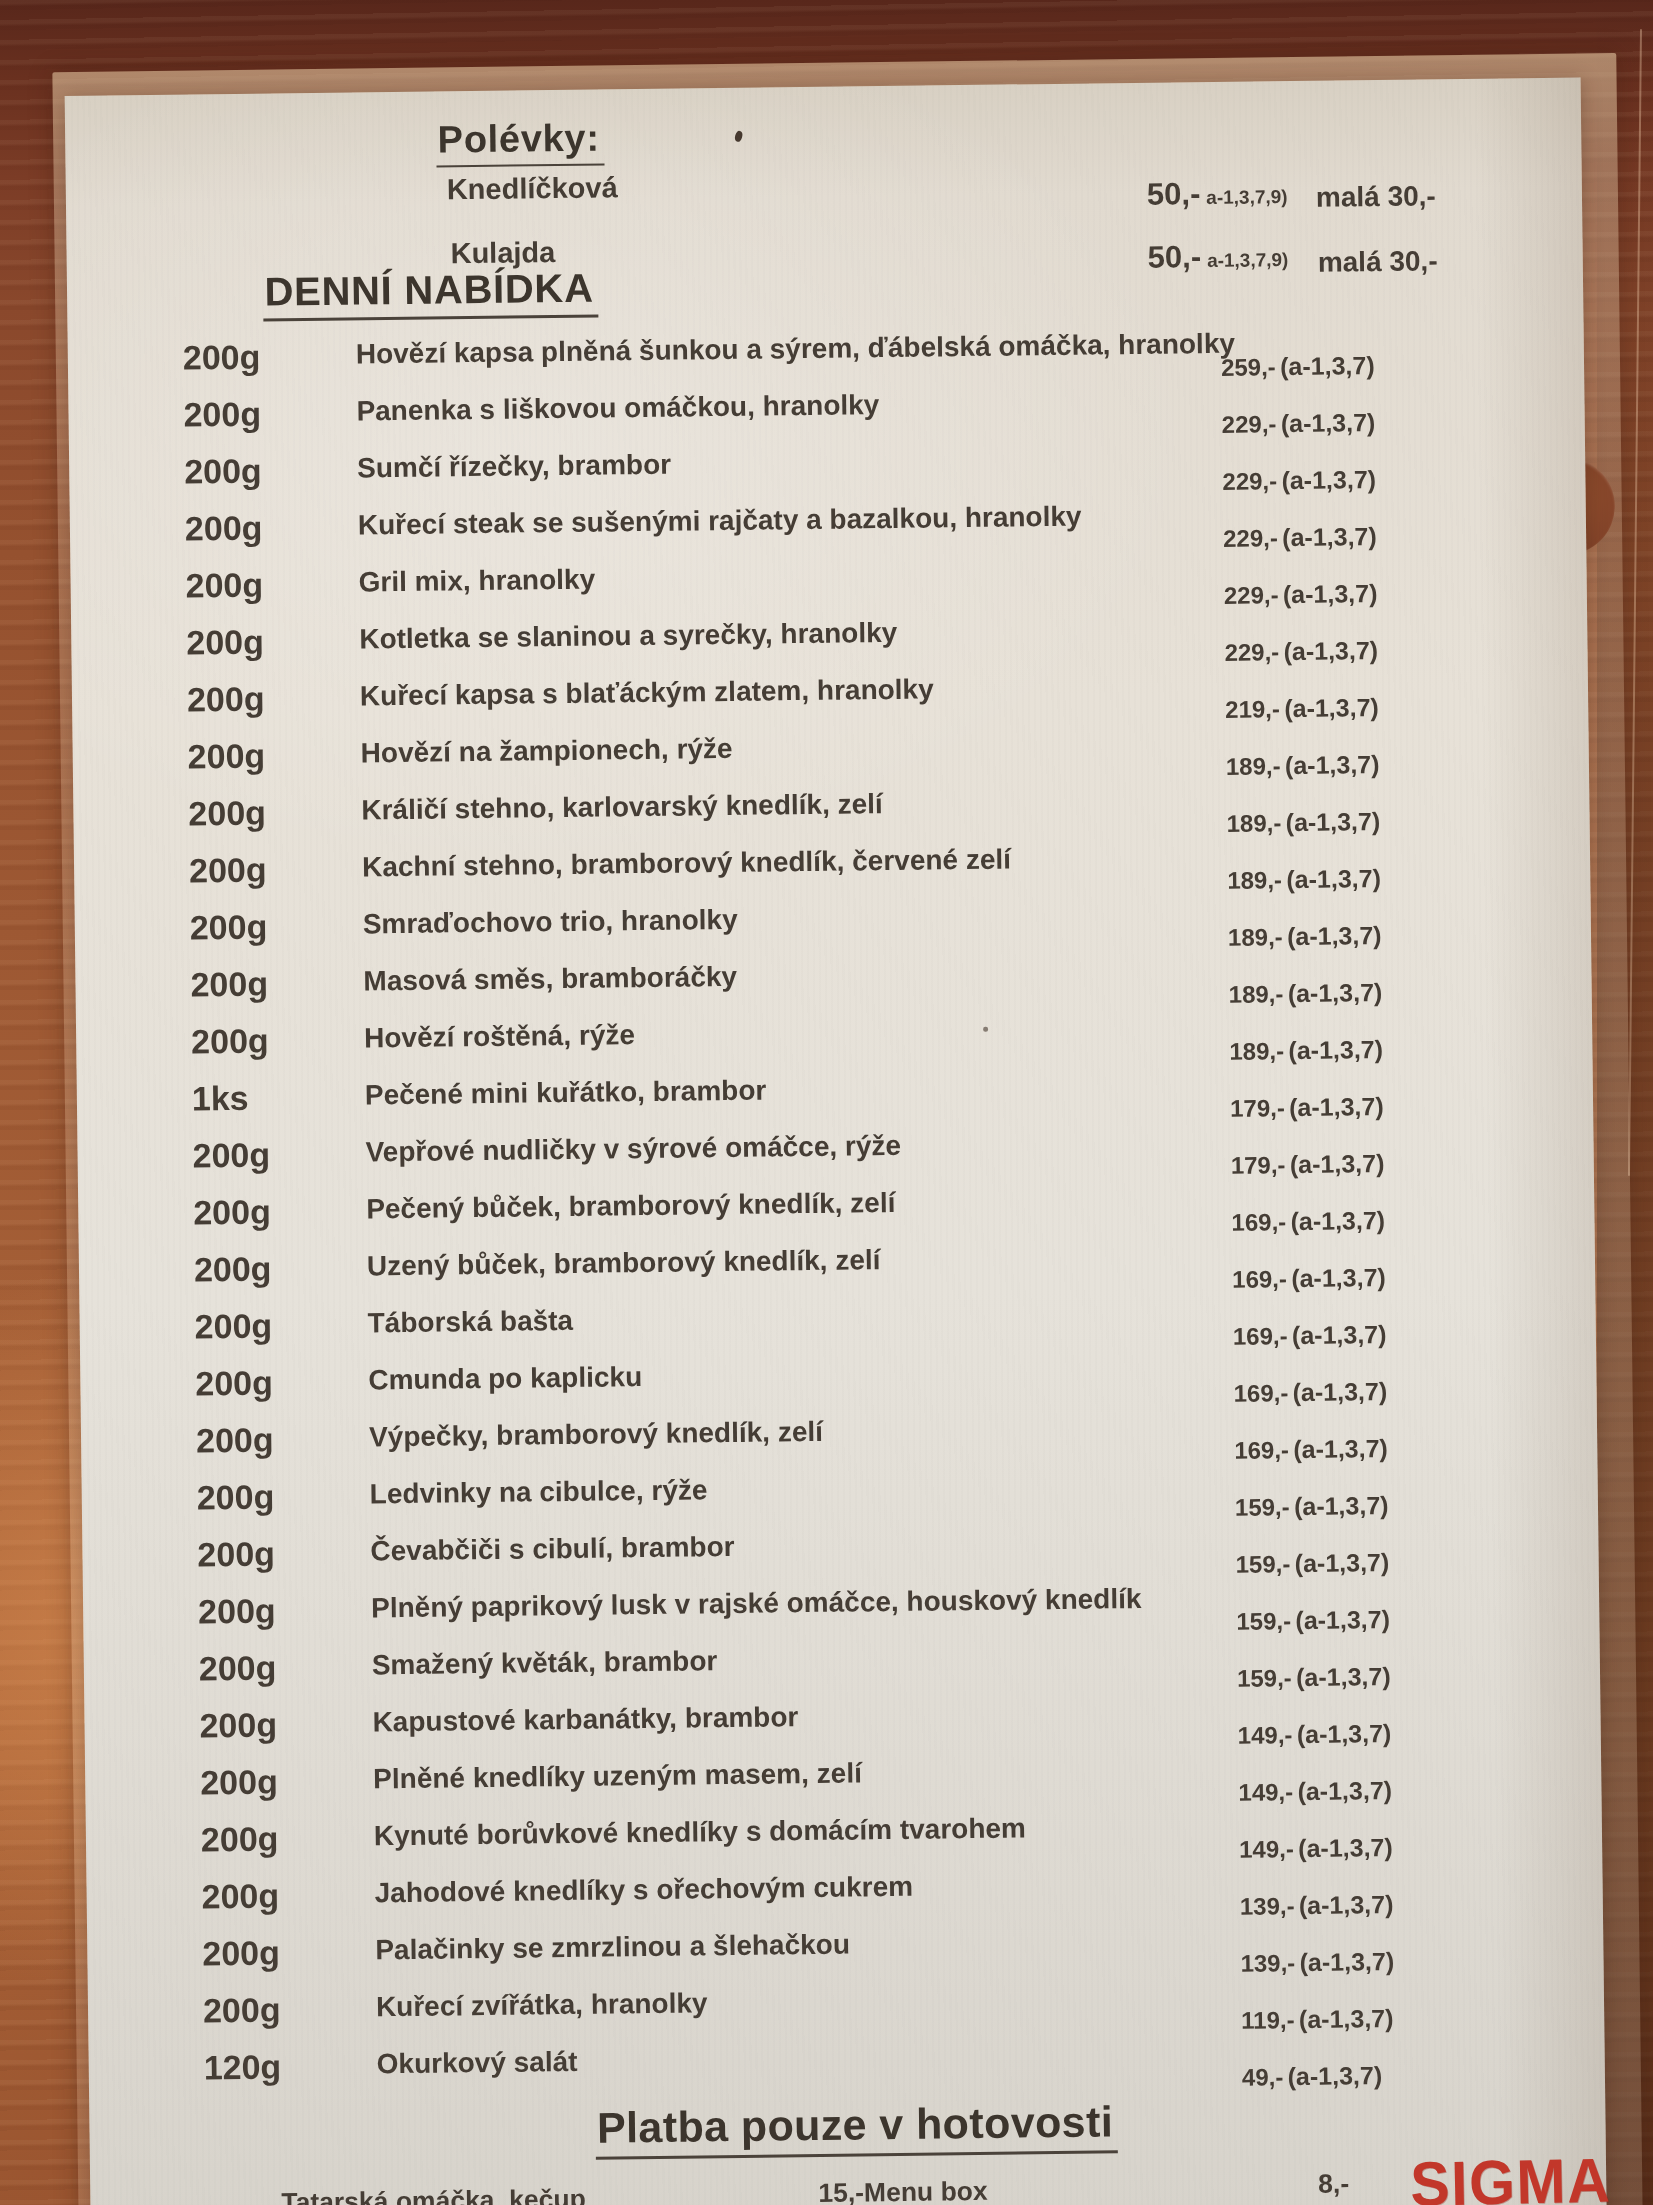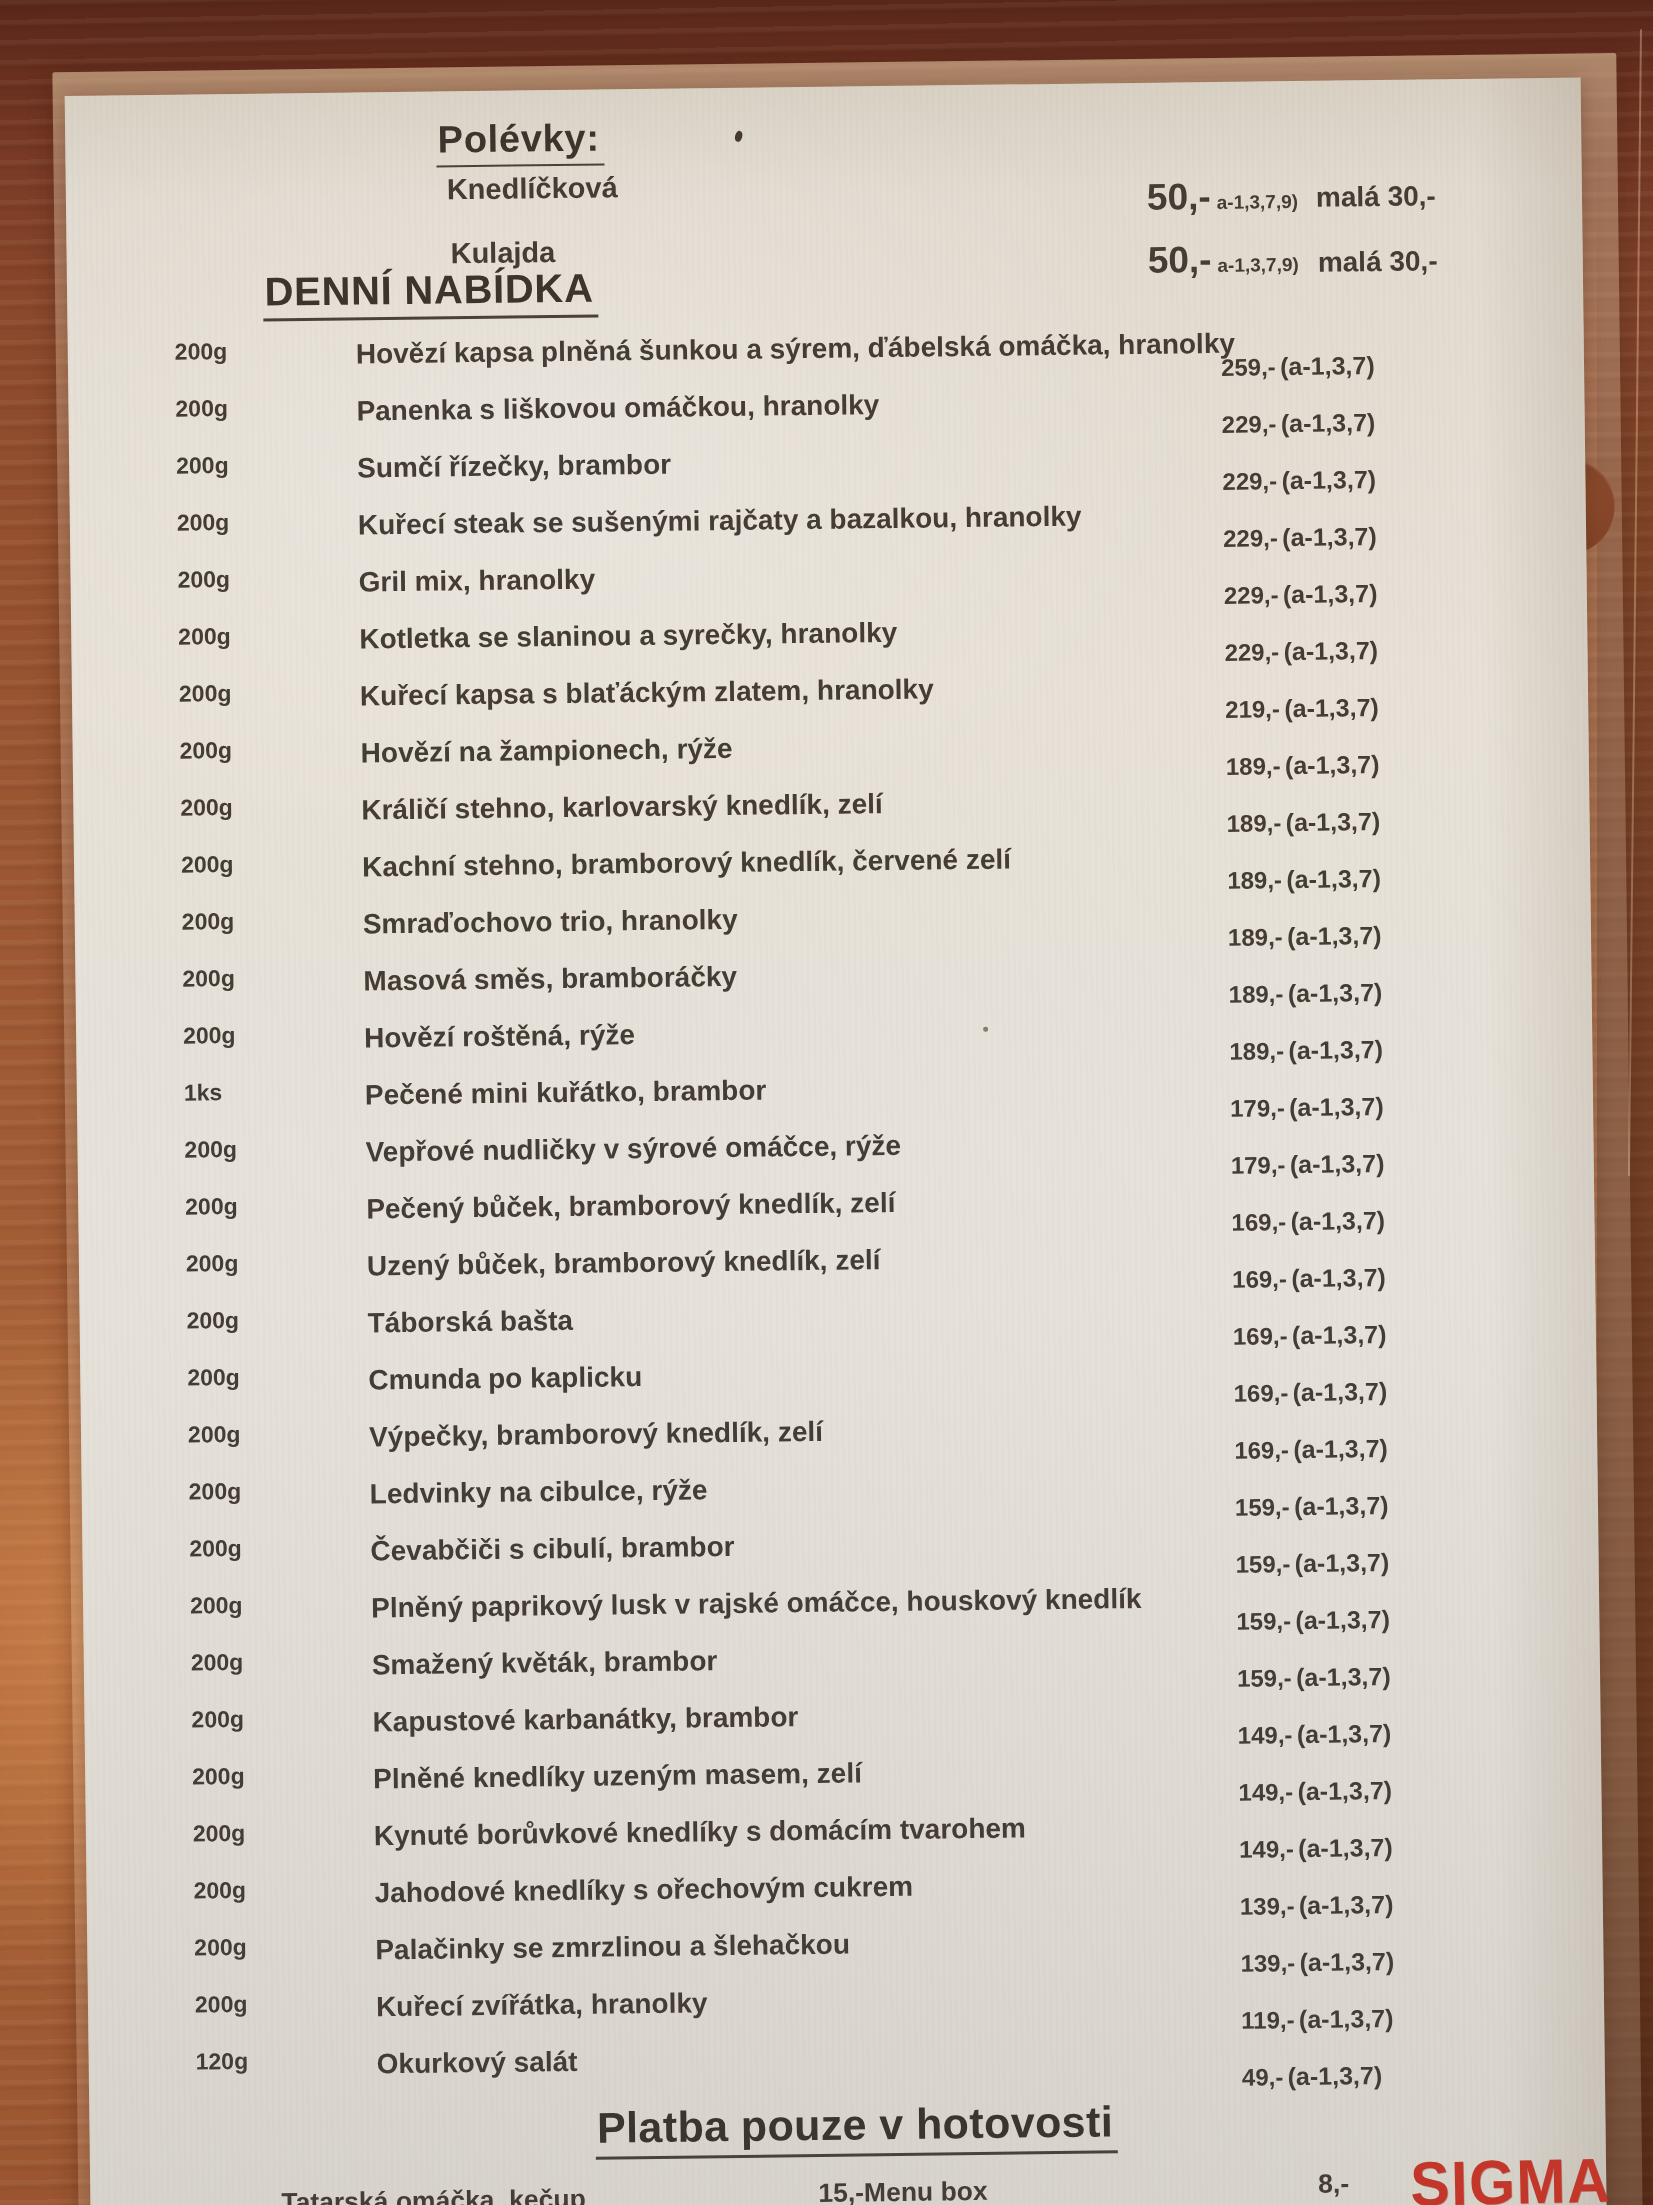--- a/index.html
+++ b/index.html
@@ -39,7 +39,7 @@
   .speck2{left:907px;top:942px;width:5.1px;height:5.1px;opacity:.6;}
 
   .soup-name{font-size:29px;font-weight:bold;}
-  .soup-price .big{font-size:37px;font-weight:bold;}
+  .soup-price .big{font-size:31px;font-weight:bold;}
   .soup-price .small{font-size:19px;font-weight:bold;margin-left:5.9px;margin-top:48px;}
   .soup-mala{font-size:28px;font-weight:bold;}
 

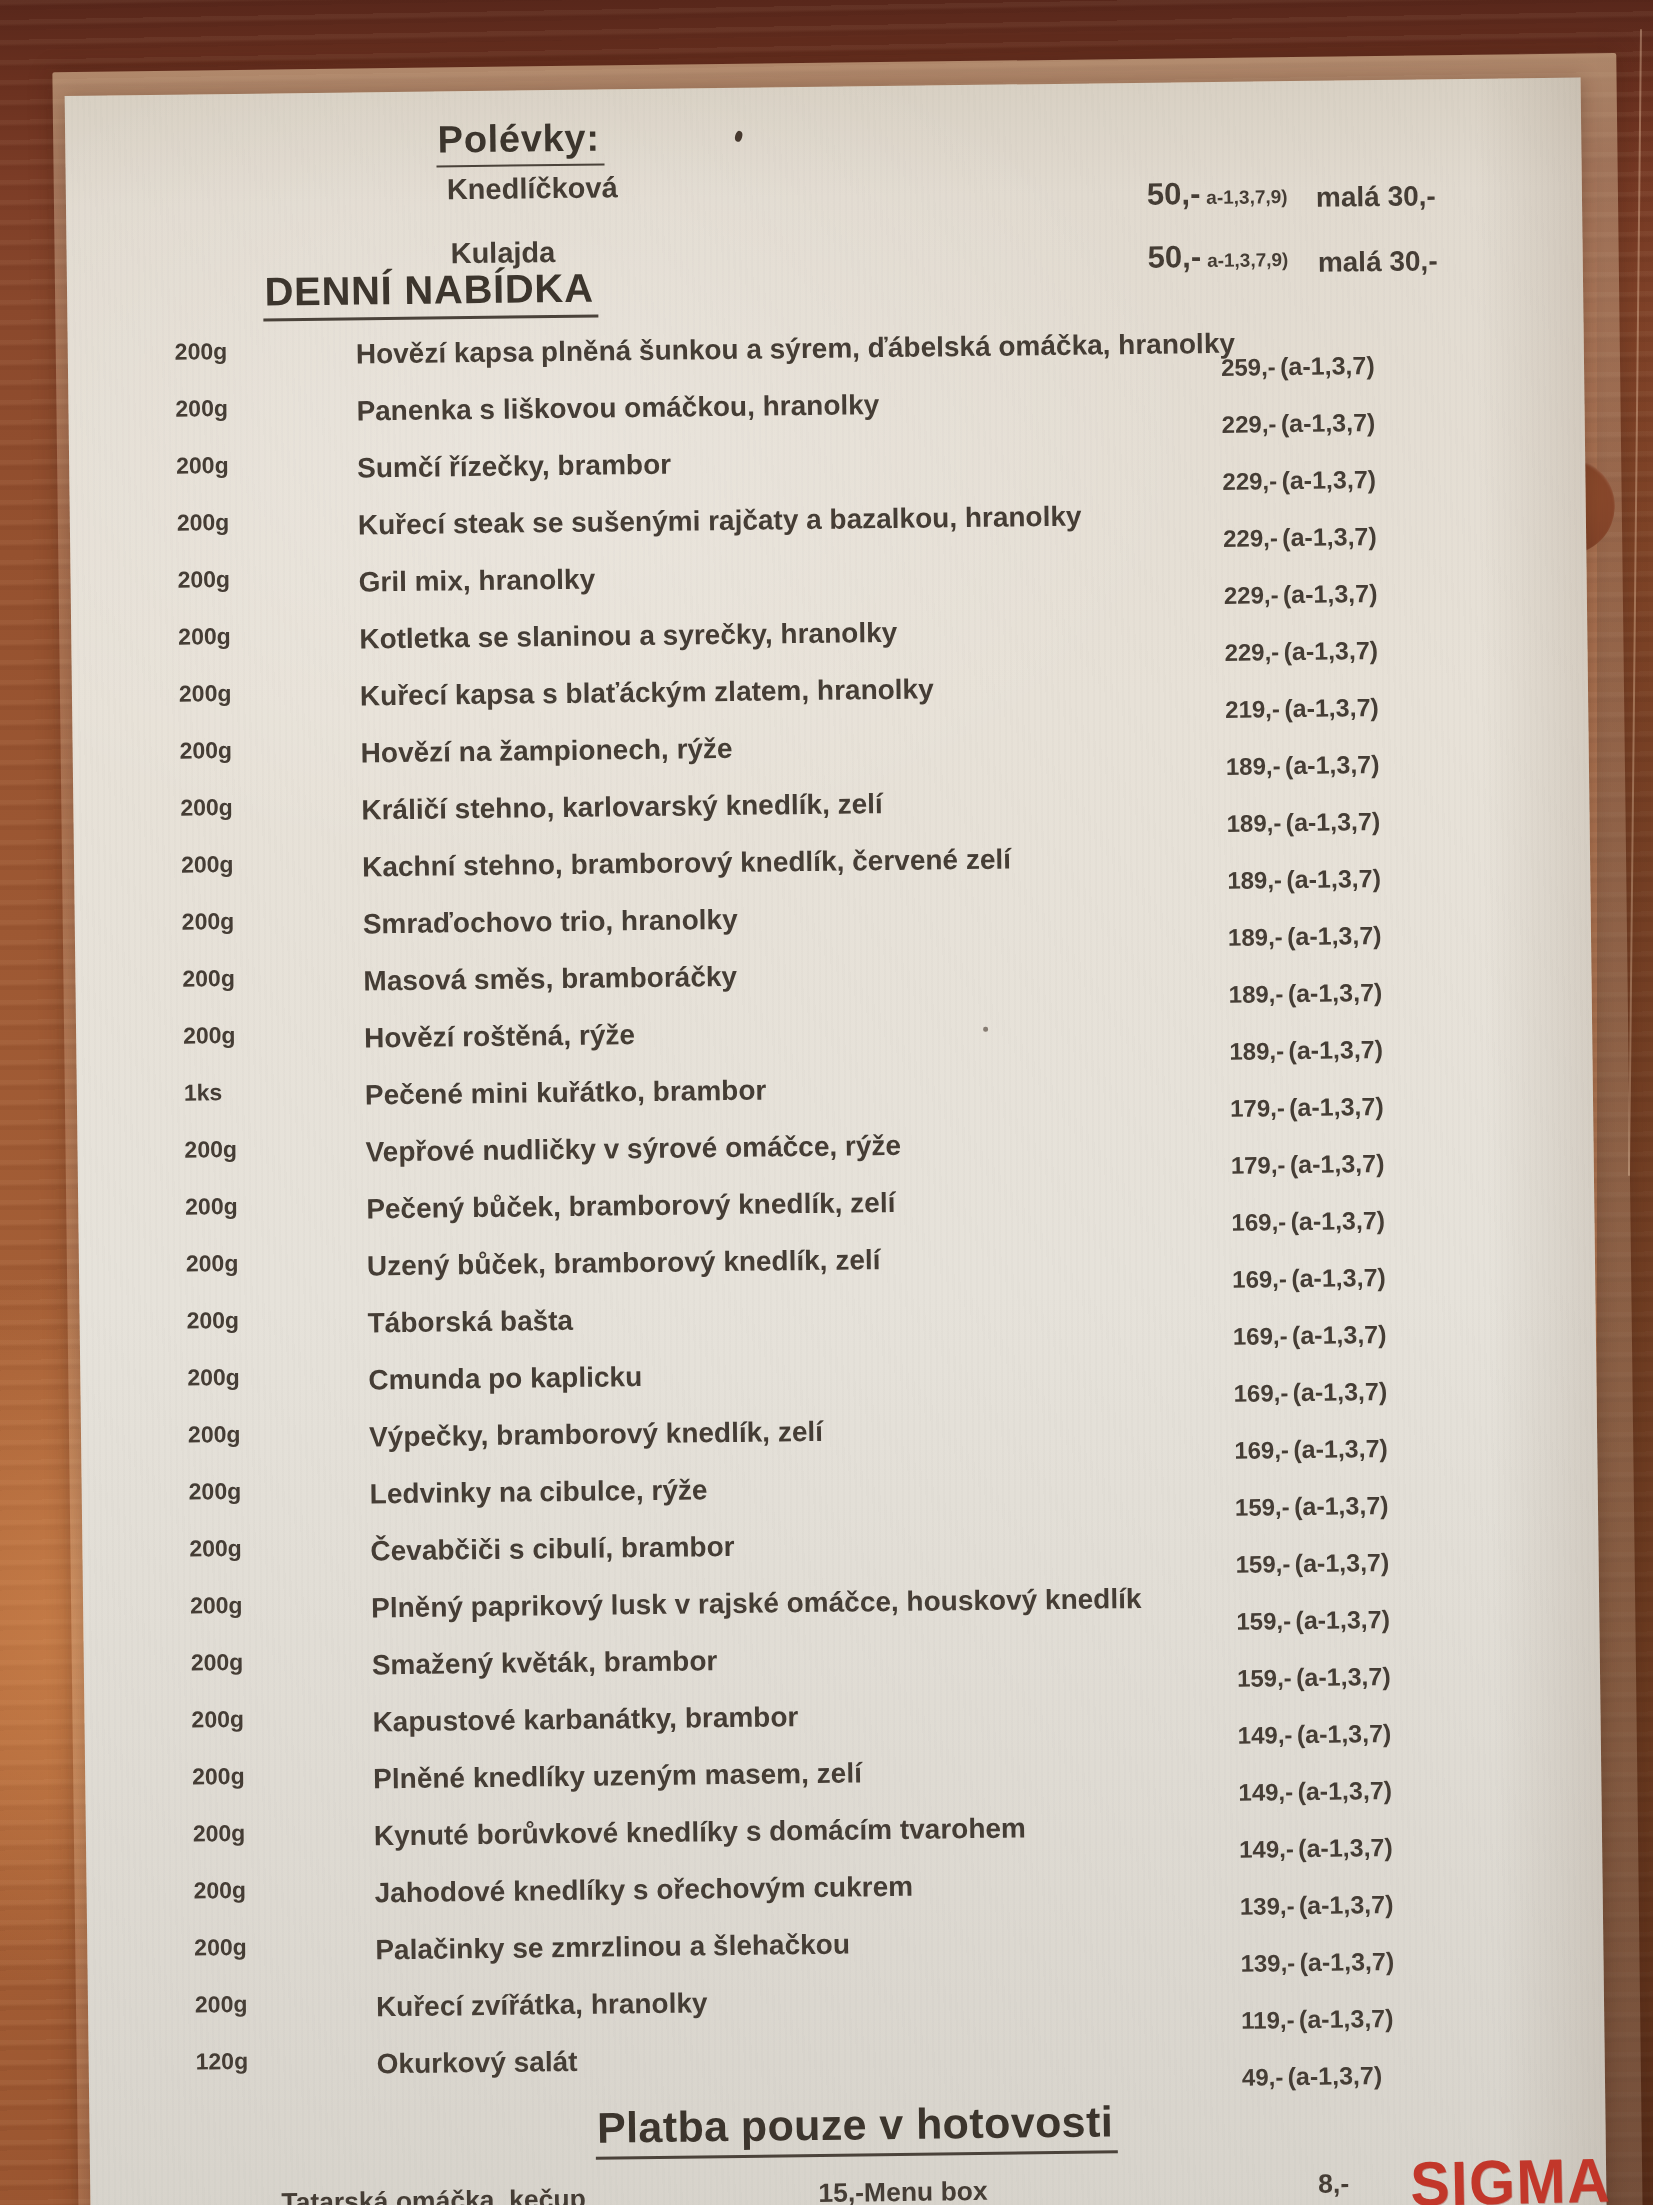--- a/index.html
+++ b/index.html
@@ -45,7 +45,7 @@
 
   .rows{position:absolute;left:0;top:244px;width:1516px;}
   .row{position:relative;height:57px;}
-  .row .w{position:absolute;left:107px;top:0;font-size:23px;font-weight:bold;}
+  .row .w{position:absolute;left:115px;top:0;font-size:34px;font-weight:bold;}
   .row .n{position:absolute;left:288px;top:1.5px;font-size:28px;font-weight:bold;white-space:nowrap;}
   .row .p{position:absolute;left:1153px;top:26.5px;white-space:nowrap;}
   .row .p .big{font-size:24px;font-weight:bold;}

